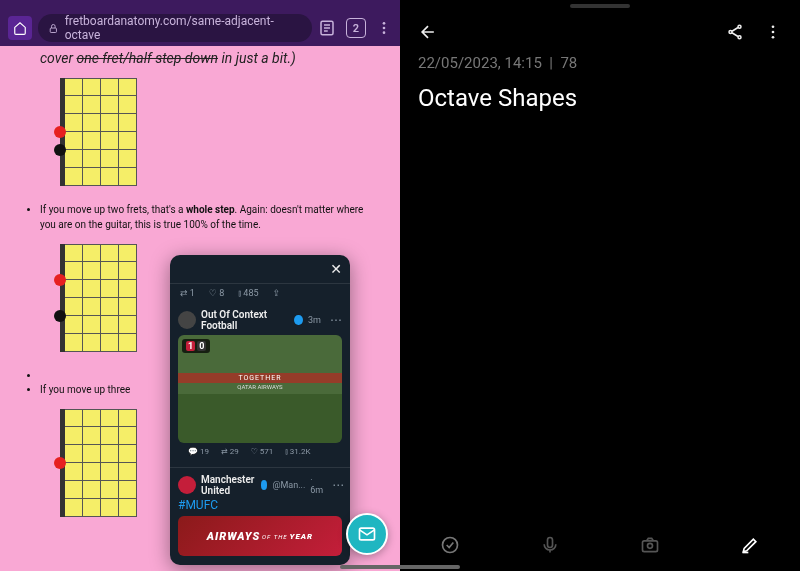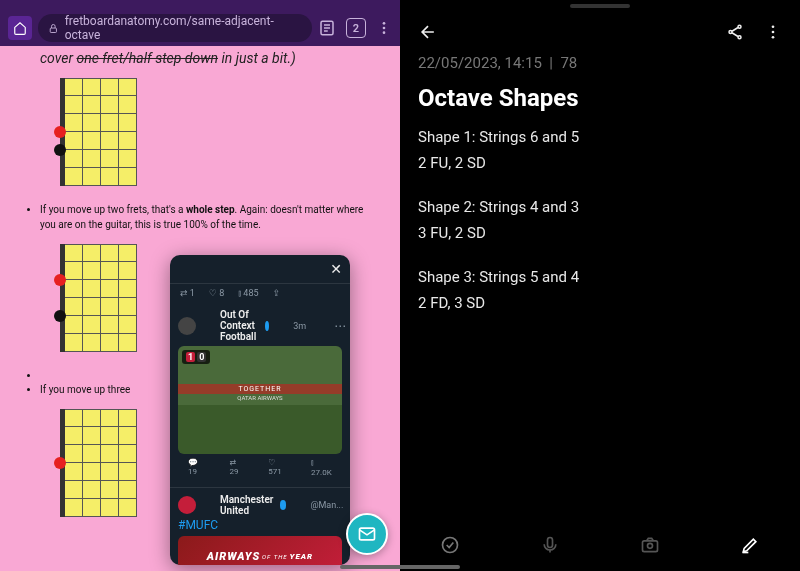--- a/index.html
+++ b/index.html
@@ -67,7 +67,7 @@
 .r-back { color: #eee; }
 .r-top-right { display: flex; gap: 20px; align-items: center; }
 .r-meta { padding: 2px 18px; color: #777; font-size: 15px; }
-.r-title { padding: 10px 18px 14px; font-size: 24px; font-weight: 700; color: #fff; }
+.r-title { padding: 10px 18px 14px; font-size: 24px; font-weight: 400; color: #fff; }
 .r-body { padding: 0 18px; font-size: 15px; line-height: 1.5; color: #e8e8e8; }
 .r-body p { margin-bottom: 3px; }
 .r-block { margin-bottom: 22px; }

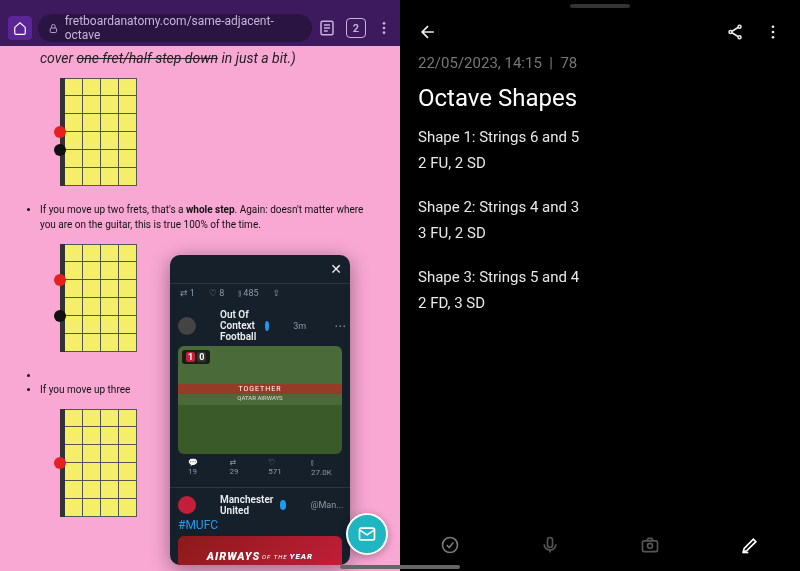--- a/index.html
+++ b/index.html
@@ -357,20 +357,6 @@
     <span>22/05/2023, 14:15</span> &nbsp;|&nbsp; <span>78</span>
   </div>
   <div class="r-title">Octave Shapes</div>
-  <div class="r-body">
-    <div class="r-block">
-      <p>Shape 1: Strings 6 and 5</p>
-      <p>2 FU, 2 SD</p>
-    </div>
-    <div class="r-block">
-      <p>Shape 2: Strings 4 and 3</p>
-      <p>3 FU, 2 SD</p>
-    </div>
-    <div class="r-block">
-      <p>Shape 3: Strings 5 and 4</p>
-      <p>2 FD, 3 SD</p>
-    </div>
-  </div>
   <div class="r-bottom">
     <span class="ico">
       <svg width="20" height="20" viewBox="0 0 24 24" fill="none" stroke="#777" stroke-width="2">

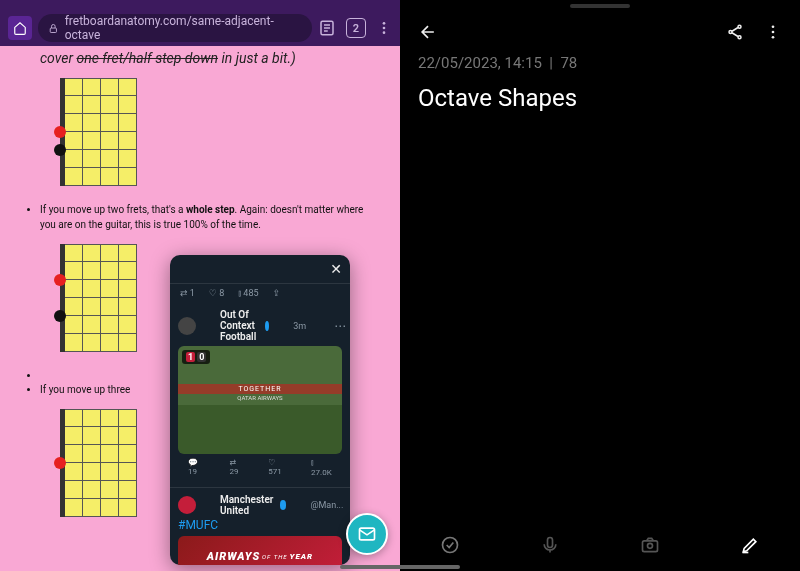--- a/index.html
+++ b/index.html
@@ -38,7 +38,7 @@
 .ov-header .close { color: #eee; font-size: 14px; }
 .ov-stats { display: flex; gap: 14px; padding: 4px 10px; font-size: 9px; color: #8b98a5; }
 .ov-post { padding: 6px 8px; }
-.ov-post-head { display: flex; gap: 24px; align-items: center; }
+.ov-post-head { display: flex; gap: 5px; align-items: center; }
 .avatar { width: 18px; height: 18px; border-radius: 50%; background: #444; flex-shrink: 0; }
 .avatar.red { background: #c41e3a; }
 .ov-name { font-size: 10px; font-weight: 600; color: #eee; display: flex; align-items: center; gap: 3px; }

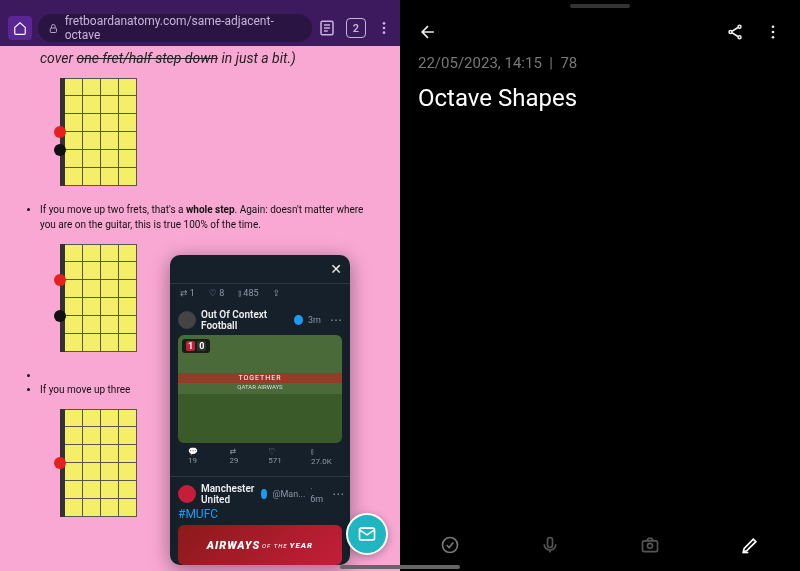--- a/index.html
+++ b/index.html
@@ -51,7 +51,7 @@
 .score-box .s2 { color: #fff; background: #333; padding: 0 2px; border-radius: 2px; }
 .banner { position: absolute; top: 38px; width: 100%; text-align: center; font-size: 7px; color: #fff; letter-spacing: 1px; background: rgba(200,30,30,0.6); padding: 1px 0; }
 .sponsor { position: absolute; top: 48px; width: 100%; text-align: center; font-size: 6px; color: #ddd; }
-.ov-stats2 { display: flex; gap: 24px; padding: 4px 10px; font-size: 8px; color: #8b98a5; }
+.ov-stats2 { display: flex; gap: 12px; padding: 4px 10px; font-size: 8px; color: #8b98a5; }
 .ov-post2 { padding: 6px 8px; border-top: 0.5px solid #2c3640; }
 .ov-text { font-size: 10px; color: #eee; margin-top: 3px; line-height: 1.3; }
 .ov-hashtag { color: #1d9bf0; font-size: 12px; margin-top: 2px; }

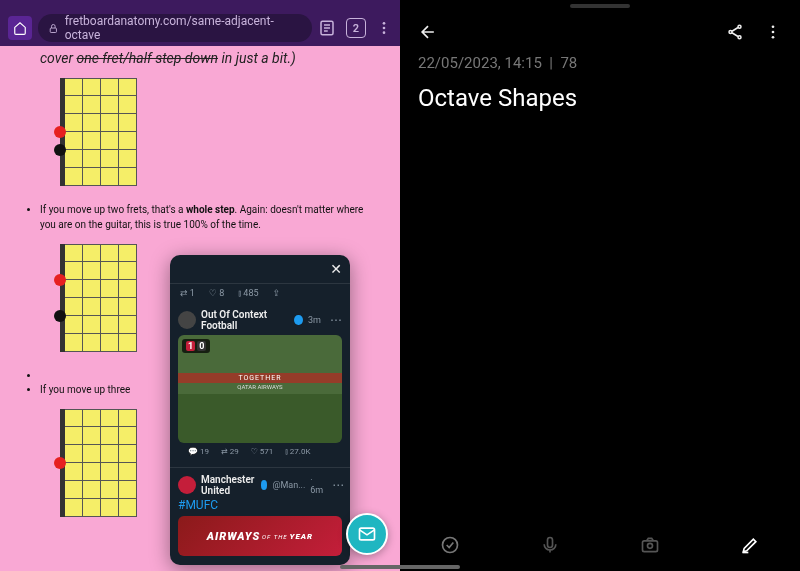--- a/index.html
+++ b/index.html
@@ -296,7 +296,7 @@
         <span>💬 <span>19</span></span>
         <span>⇄ <span>29</span></span>
         <span>♡ <span>571</span></span>
-        <span>⫾ <span>27.0K</span></span>
+        <span>⫾ <span>31.2K</span></span>
       </div>
     </div>
     <div class="ov-post2">

